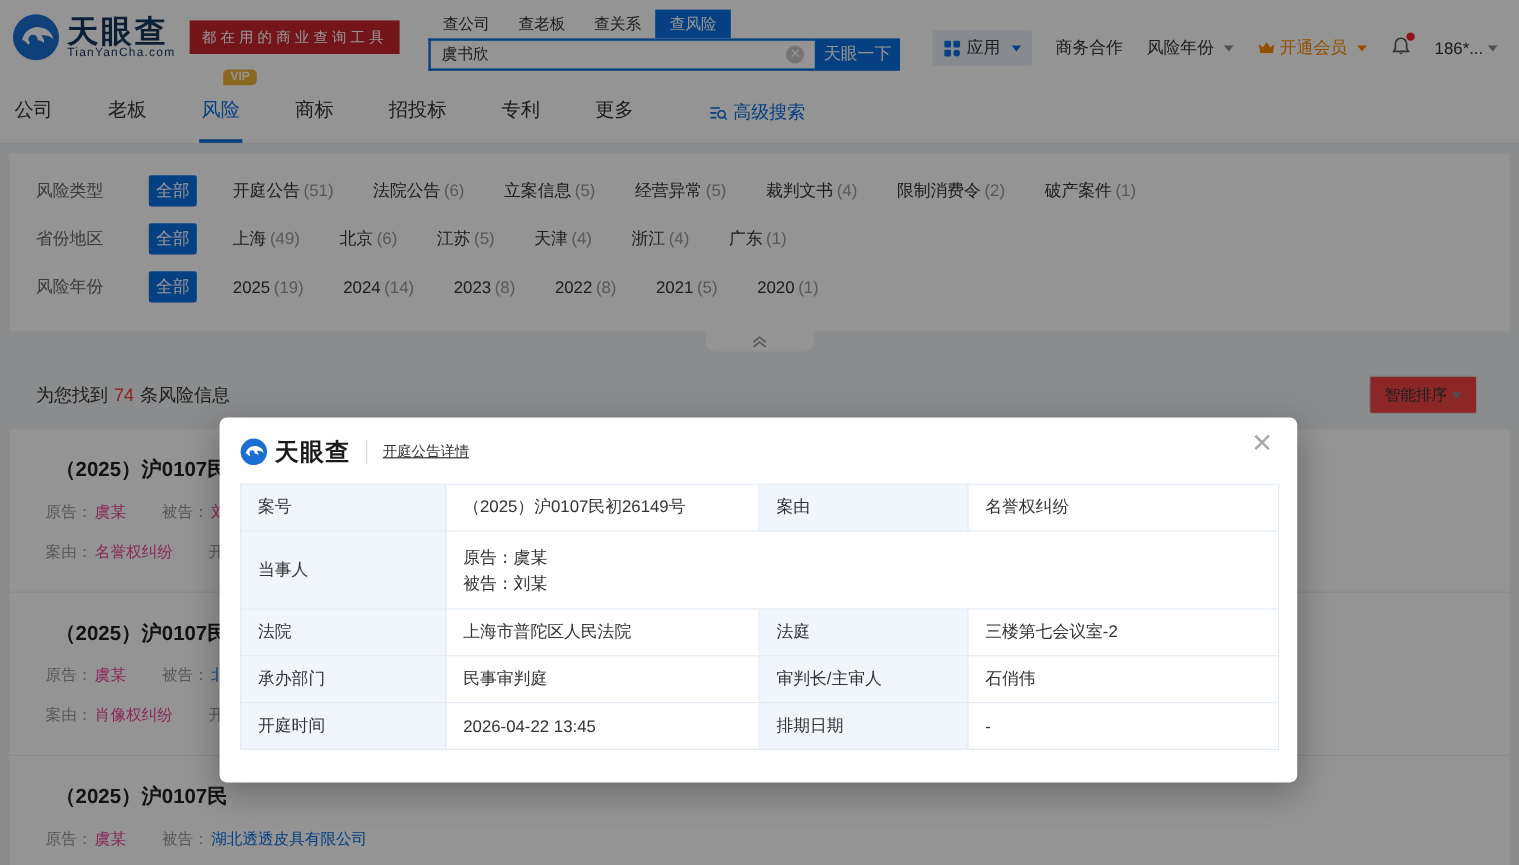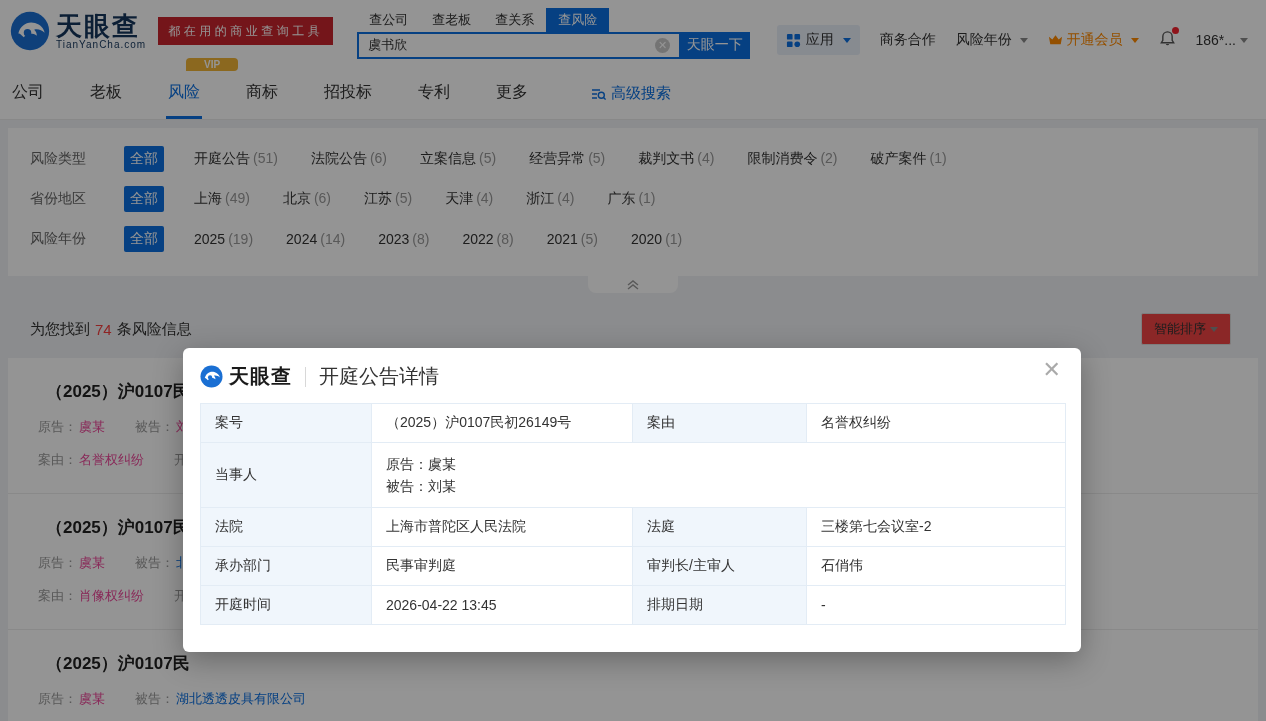--- a/index.html
+++ b/index.html
@@ -39,7 +39,7 @@
   .tabnav { background:#fff; display:flex; align-items:flex-end; padding-left:10px; gap:42px; border-bottom:1px solid #ebebeb; height:58px; }
   .tabnav .tab { position:relative; font-size:16px; color:#333; padding:0 2px 16px; cursor:pointer; }
   .tabnav .tab.active { color:#0b6fe0; border-bottom:3px solid #0b6fe0; padding-bottom:13px; }
-  .vip-badge { position:absolute; top:-24px; left:20px; background:#efb336; color:#fff; font-size:10px; font-weight:700; padding:1px 18px; border-radius:4px 4px 4px 0; }
+  .vip-badge { position:absolute; top:-24px; left:20px; background:#efb336; color:#fff; font-size:10px; font-weight:700; padding:1px 6px; border-radius:4px 4px 4px 0; }
   .adv-search { display:flex; align-items:center; gap:5px; color:#0b6fe0; font-size:15px; padding-bottom:16px; margin-left:18px; cursor:pointer; }
   
   .filter-card { background:#fff; margin:8px 8px 0; padding:18px 22px 10px; }

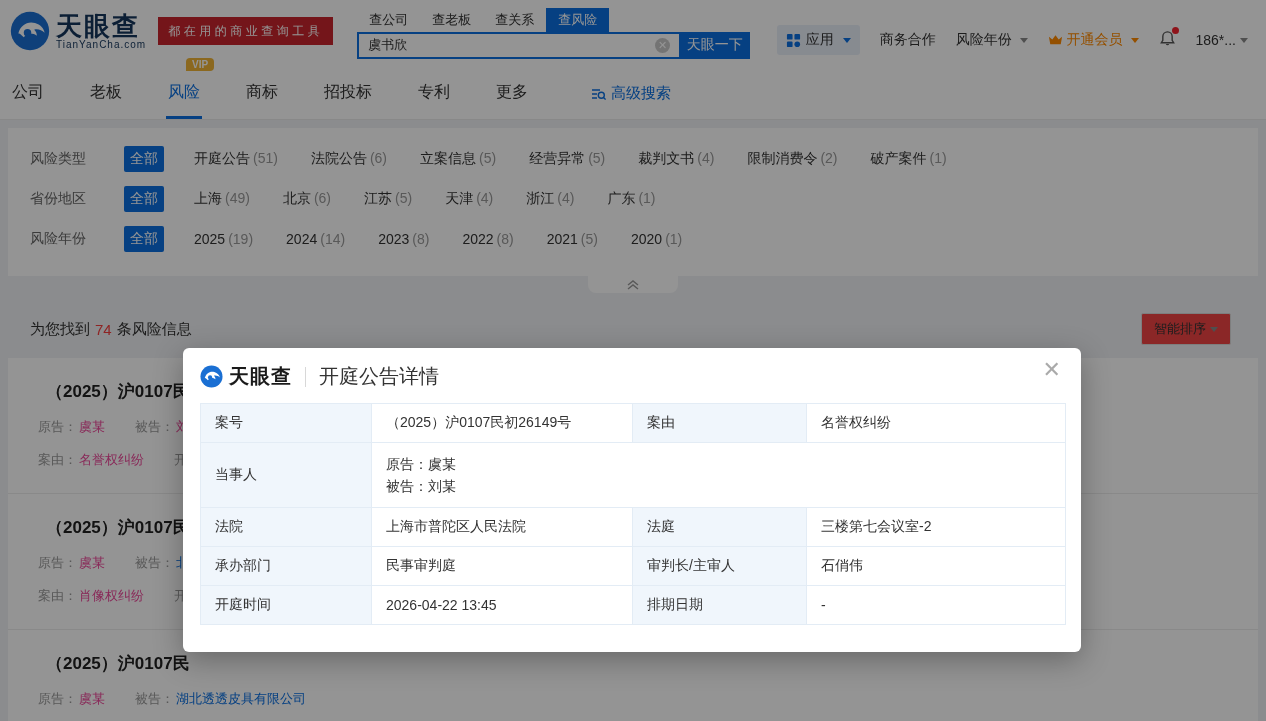--- a/index.html
+++ b/index.html
@@ -72,7 +72,7 @@
   .m-logo { width:23px; height:23px; }
   .m-brand { font-size:20px; font-weight:700; color:#1a1a1a; margin-left:6px; letter-spacing:1px; }
   .m-div { width:1px; height:20px; background:#d8d8d8; margin:0 13px; }
-  .m-title { font-size:20px; color:#333; }
+  .m-title { font-size:12px; color:#333;text-decoration:underline; }
   .m-close { position:absolute; right:20px; top:11px; font-size:22px; color:#aaa; cursor:pointer; line-height:22px; }
   .m-table { border-collapse:collapse; margin:2px 15px 0 17px; width:866px; table-layout:fixed; font-size:14px; }
   .m-table td { border:1px solid #e3ecf5; padding:10px 14px; color:#333; vertical-align:middle;margin-left:44px; }

